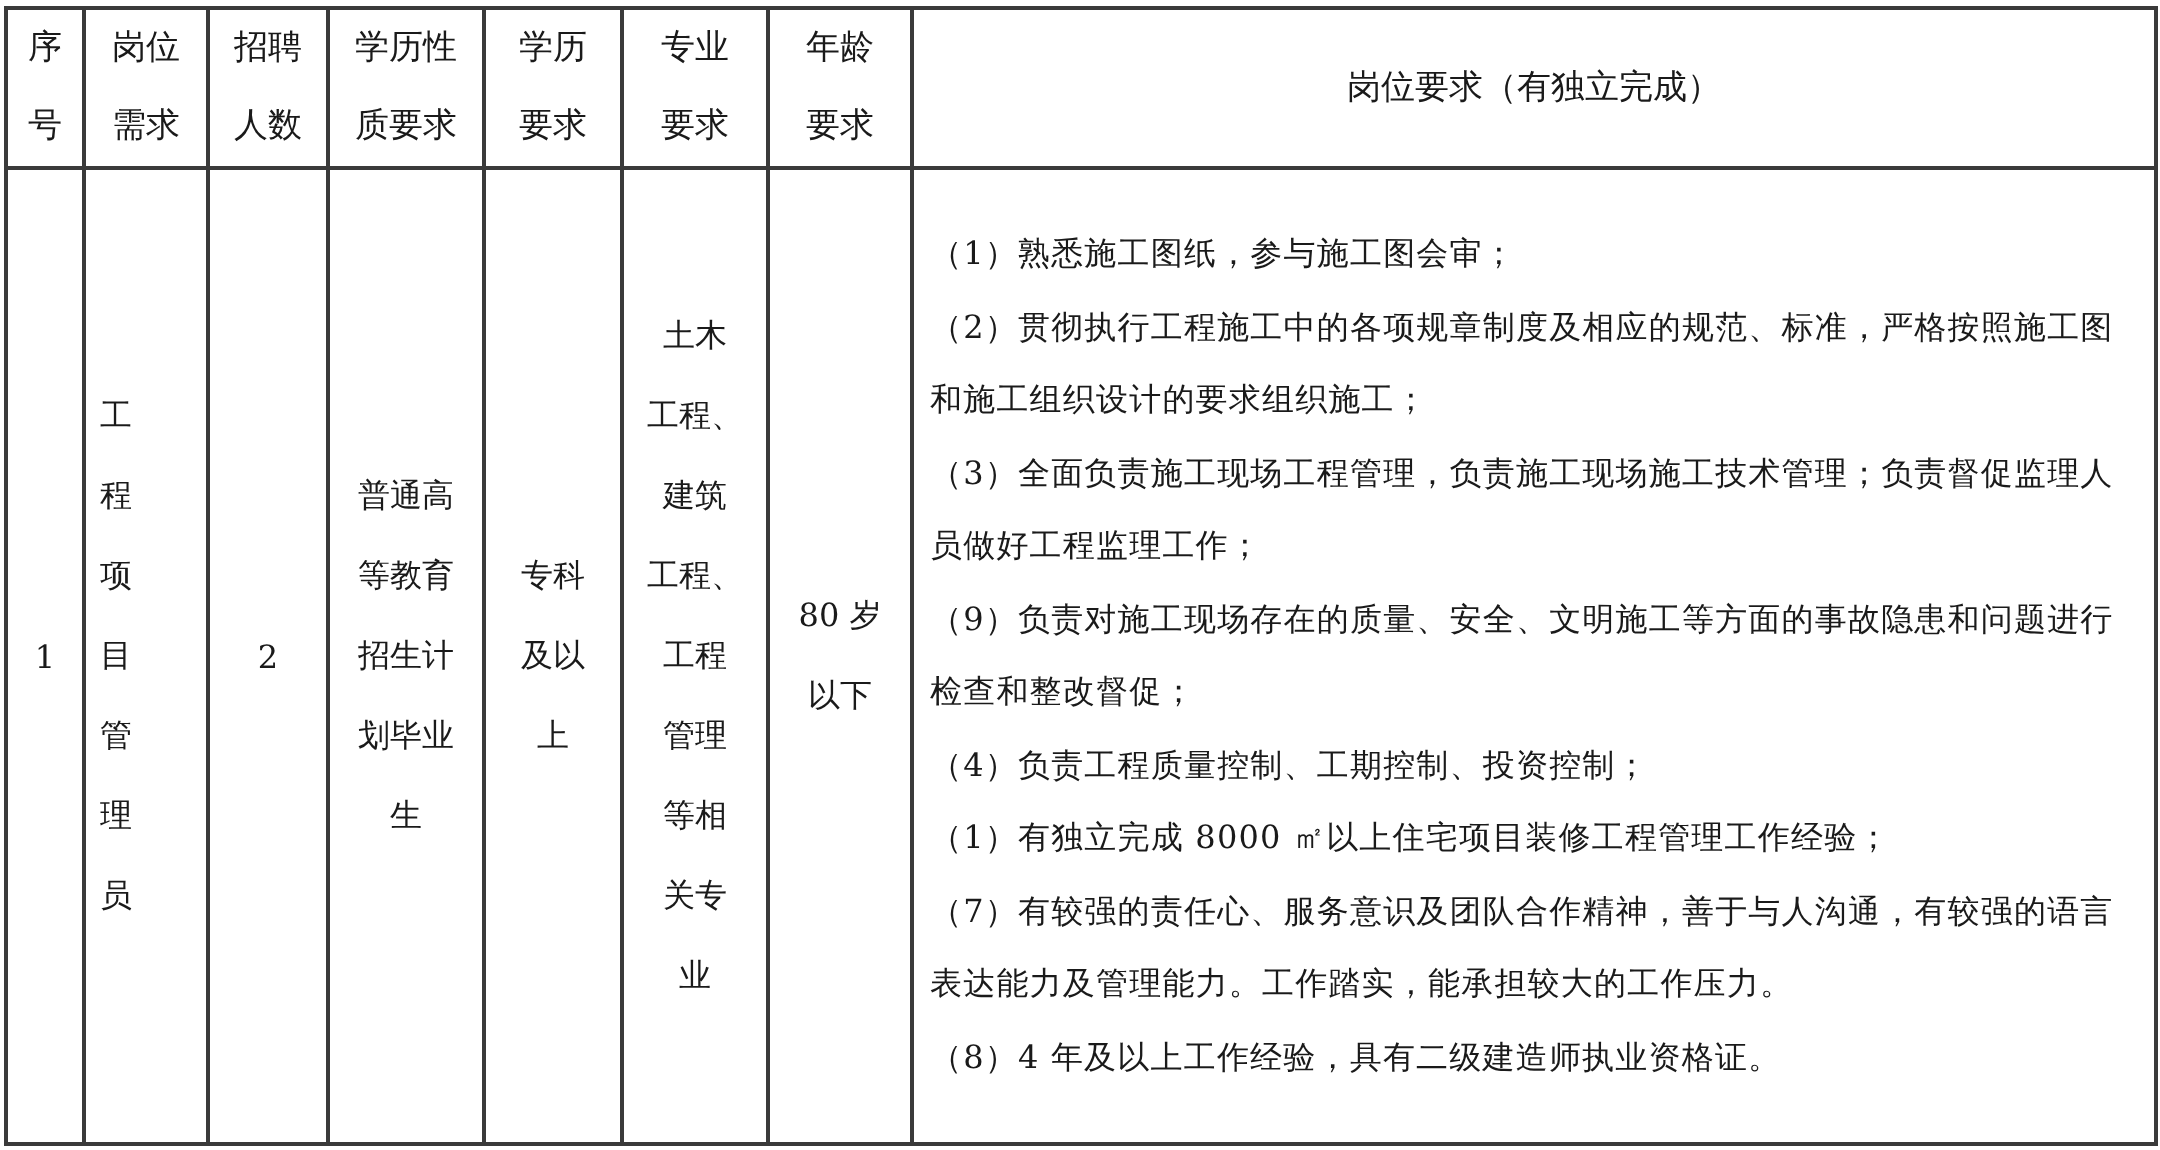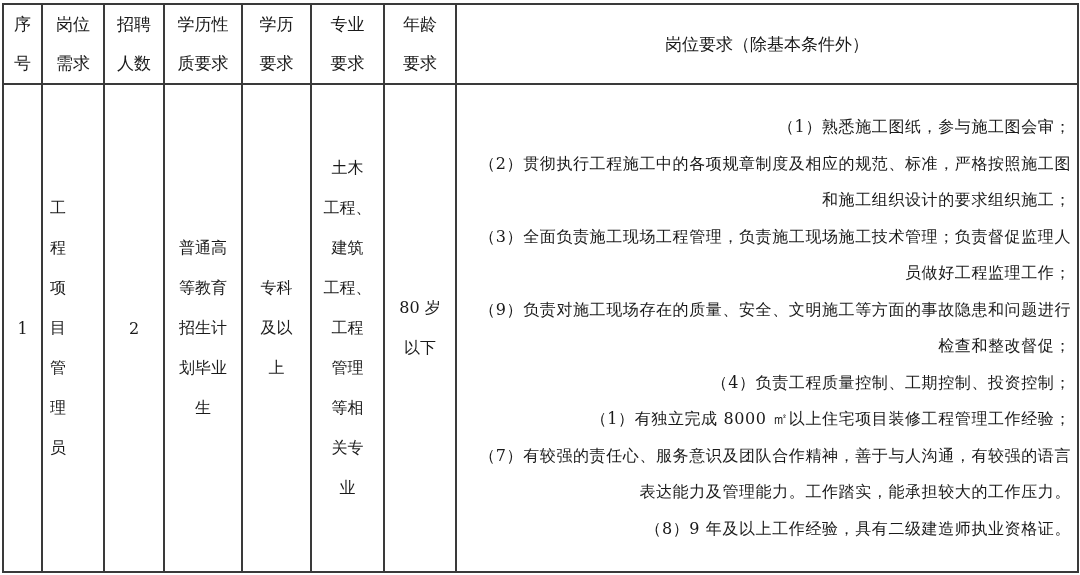--- a/index.html
+++ b/index.html
@@ -60,7 +60,7 @@
           <span>要求</span>
         </th>
       <th class="hcell">
-          <span>岗位要求（除基本条件外）</span>
+          <span>岗位要求（有独立完成）</span>
         </th>
     </tr>
   </thead>

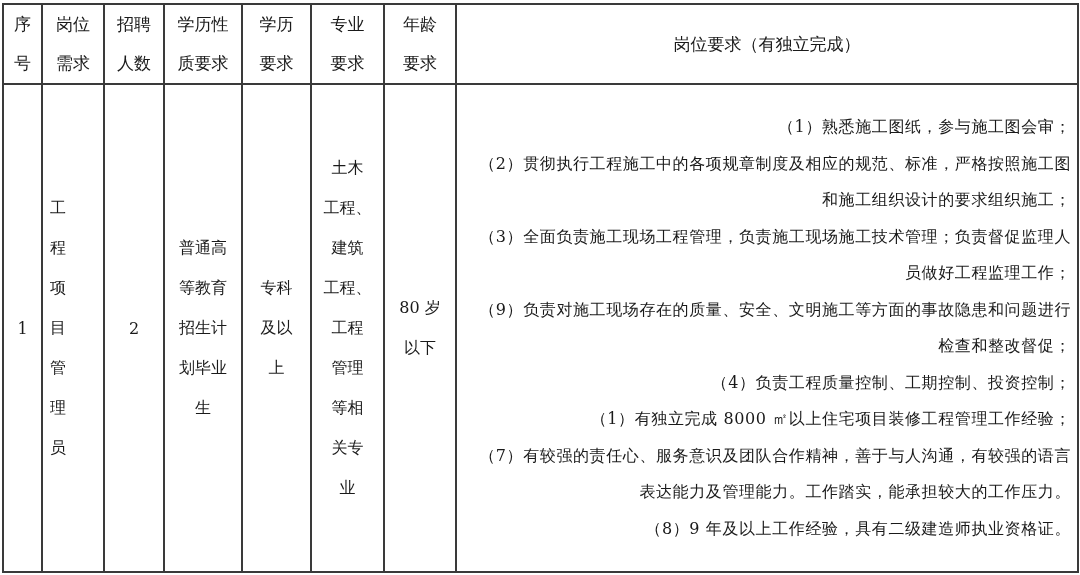--- a/index.html
+++ b/index.html
@@ -12,7 +12,7 @@
   td.body { height:486px; font-size:16px; }
   .vcell span { display:block; line-height:40px; }
   .two-col { display:inline-block; width:46px; text-align:left; letter-spacing:12px; line-height:40px; font-size:16px; }
-  .req { text-align:right; vertical-align:middle; padding:0 6px 0 8px; font-size:16px; line-height:36.5px; letter-spacing:0.6px; }
+  .req { text-align:left; vertical-align:middle; padding:0 6px 0 8px; font-size:16px; line-height:36.5px; letter-spacing:0.6px; }
   .req p { margin:0; }
 </style>
 </head>

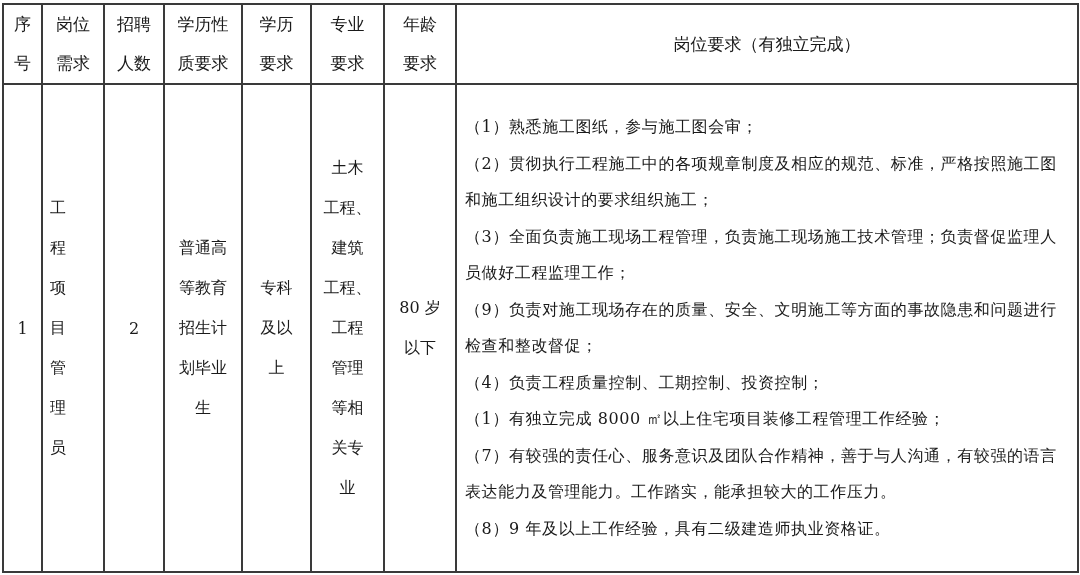--- a/index.html
+++ b/index.html
@@ -111,7 +111,7 @@
         <p>（4）负责工程质量控制、工期控制、投资控制；</p>
         <p>（1）有独立完成 8000 ㎡以上住宅项目装修工程管理工作经验；</p>
         <p>（7）有较强的责任心、服务意识及团队合作精神，善于与人沟通，有较强的语言表达能力及管理能力。工作踏实，能承担较大的工作压力。</p>
-        <p>（8）9 年及以上工作经验，具有二级建造师执业资格证。</p>
+        <p>（8）4 年及以上工作经验，具有二级建造师执业资格证。</p>
       </td>
     </tr>
   </tbody>

